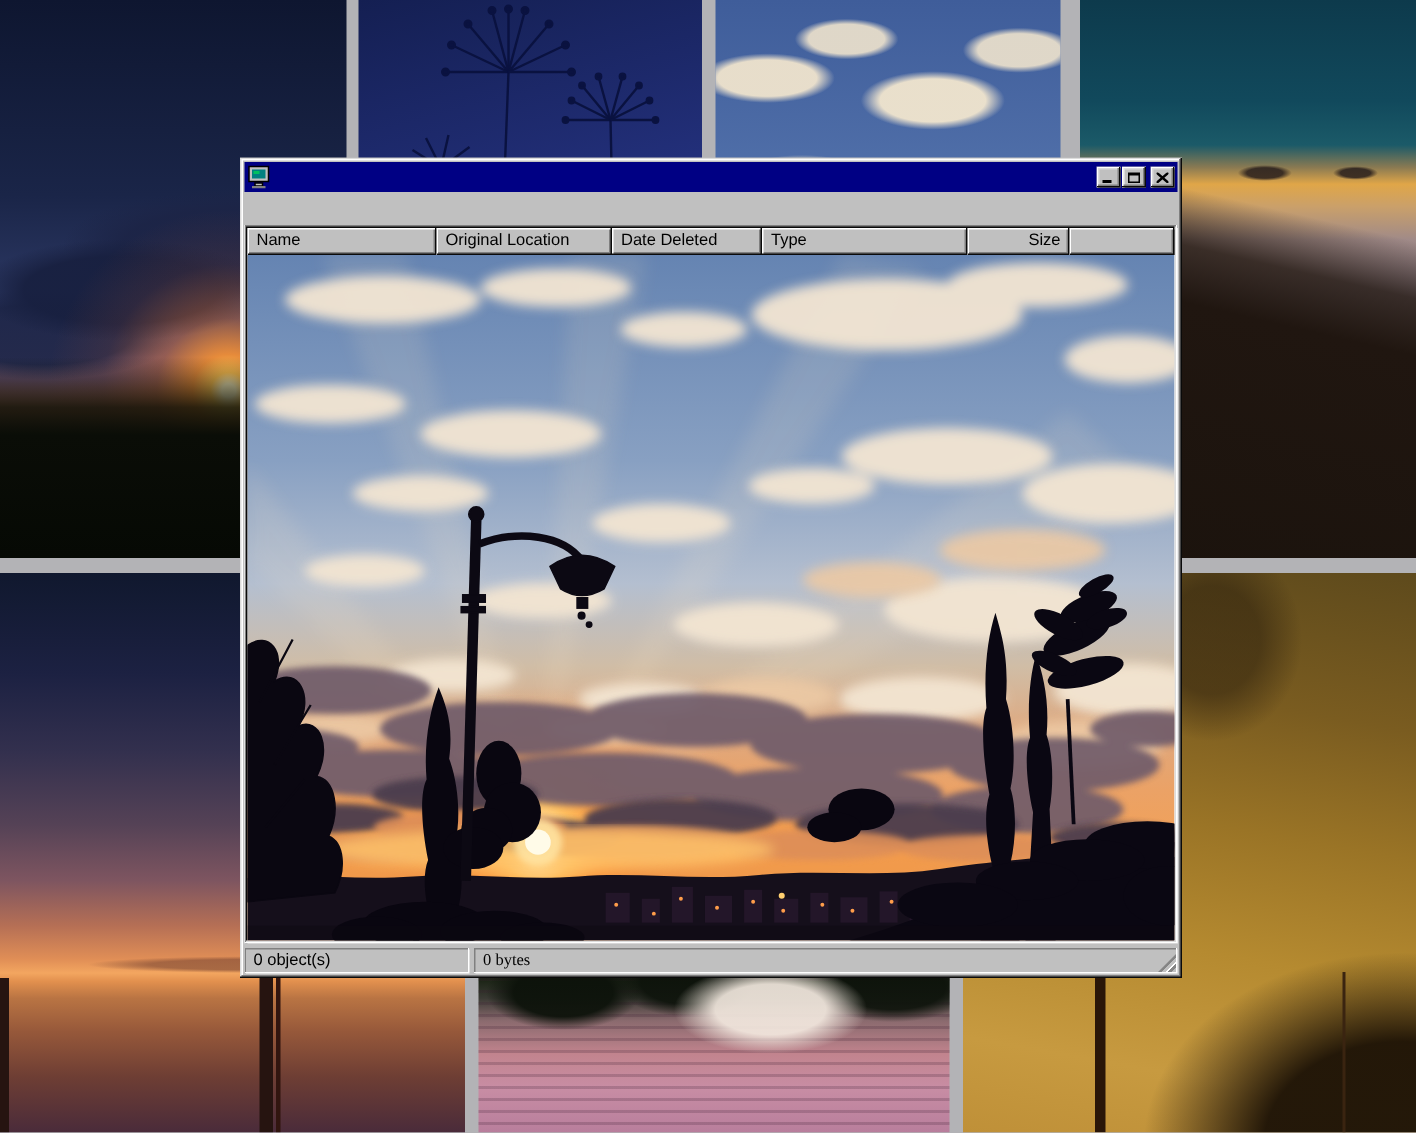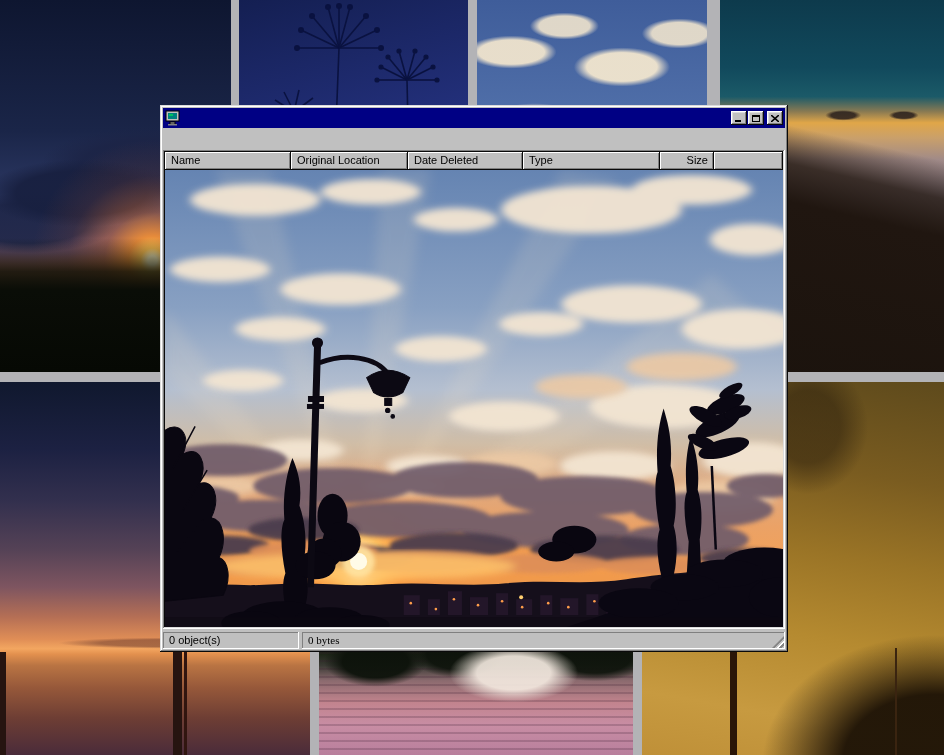--- a/index.html
+++ b/index.html
@@ -200,7 +200,7 @@
     <div id="colheaders">
       <div class="colh" style="width:126px">Name</div>
       <div class="colh" style="width:117px">Original Location</div>
-      <div class="colh" style="width:115px">Date Deleted</div>
+      <div class="colh" style="width:100px">Date Deleted</div>
       <div class="colh" style="width:137px">Type</div>
       <div class="colh num" style="width:54px">Size</div>
       <div class="colh" id="col-rest"></div>

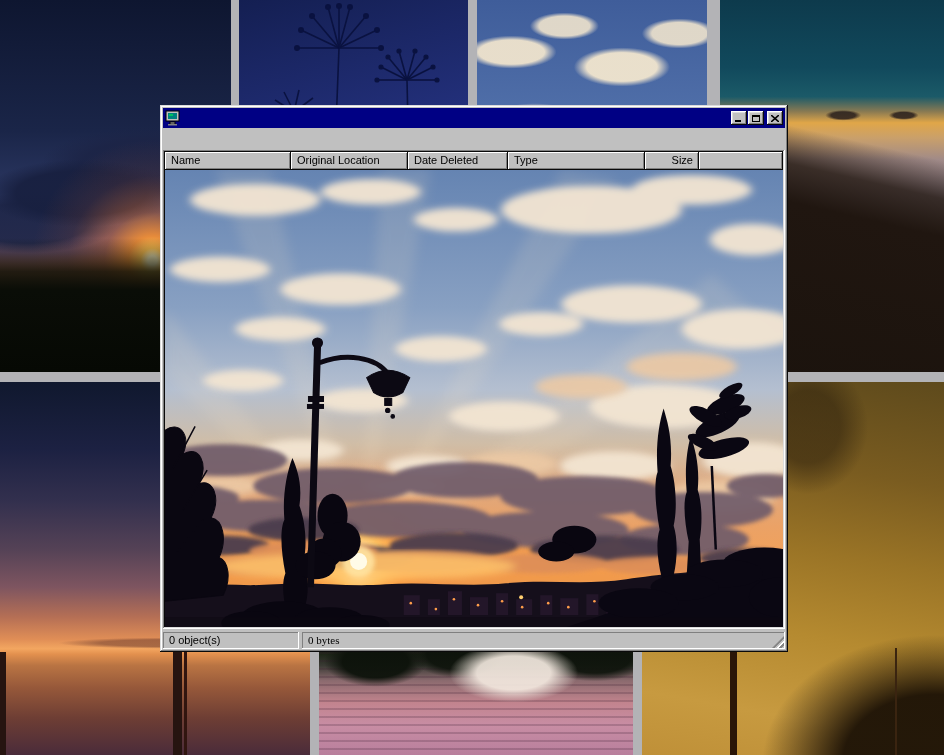--- a/index.html
+++ b/index.html
@@ -202,7 +202,7 @@
       <div class="colh" style="width:117px">Original Location</div>
       <div class="colh" style="width:100px">Date Deleted</div>
       <div class="colh" style="width:137px">Type</div>
-      <div class="colh num" style="width:54px">Size</div>
+      <div class="colh num" style="width:68px">Size</div>
       <div class="colh" id="col-rest"></div>
     </div>
 

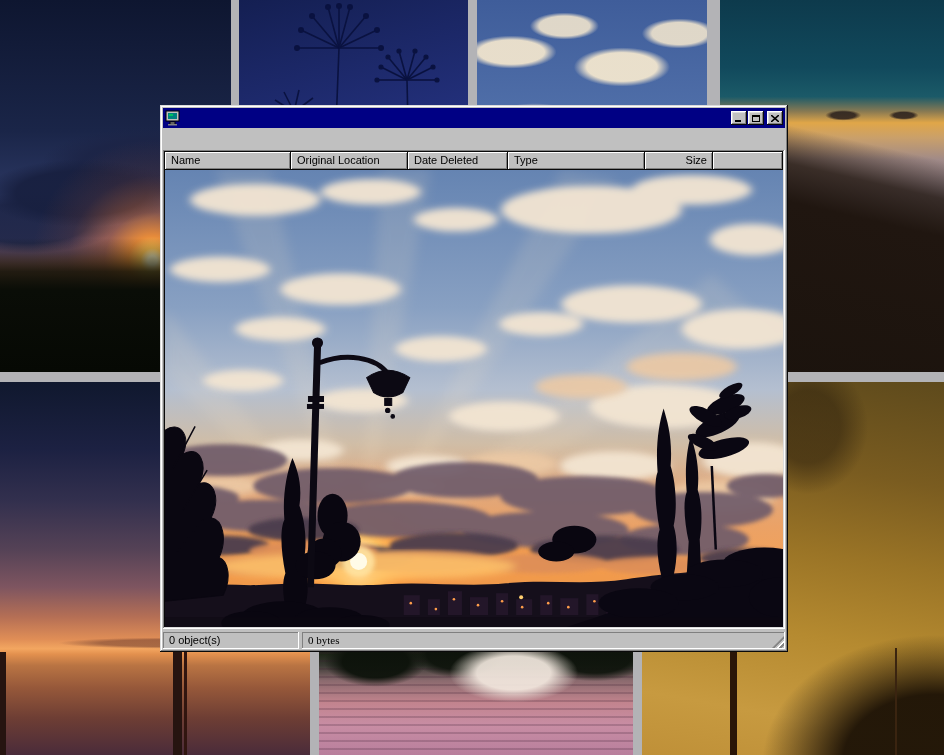--- a/index.html
+++ b/index.html
@@ -95,7 +95,7 @@
     display:flex; gap:3px; padding-top:3px; }
   .status-panel { height:17px; font-size:11px; color:#000; padding:2px 4px 0 6px;
     box-shadow: inset -1px -1px #ffffff, inset 1px 1px #808080; }
-  #status-objects { width:136px; flex:none; }
+  #status-objects { width:150px; flex:none; }
   #status-bytes { flex:1;font-family:Liberation Serif, serif; }
   #grip { position:absolute; right:4px; bottom:4px; width:12px; height:12px;
     background:repeating-linear-gradient(315deg, rgba(0,0,0,0) 0 2px, #858585 2px 4px, #ffffff 4px 5px);

